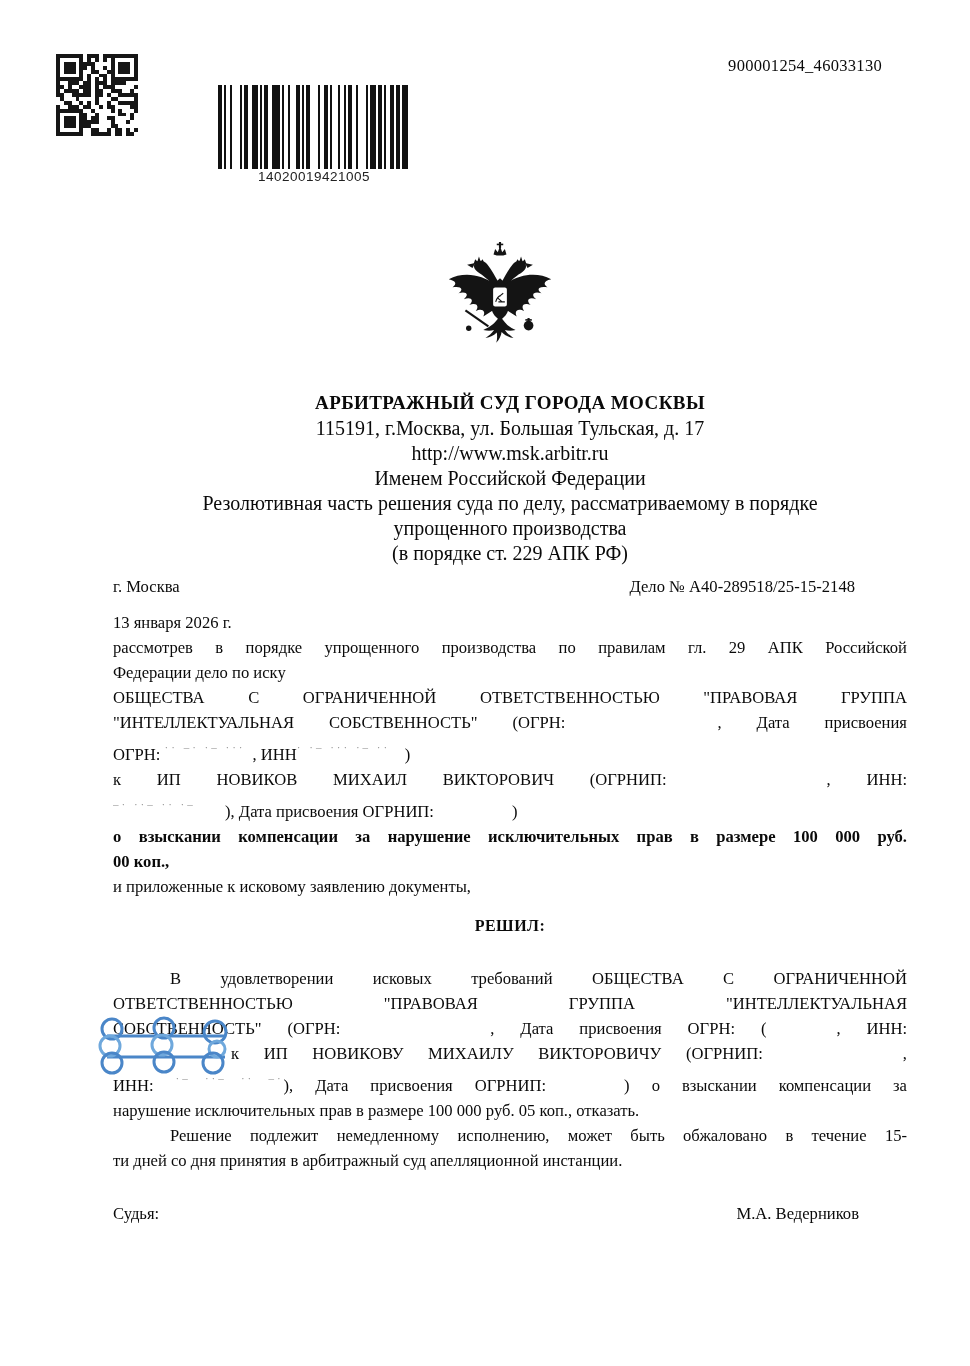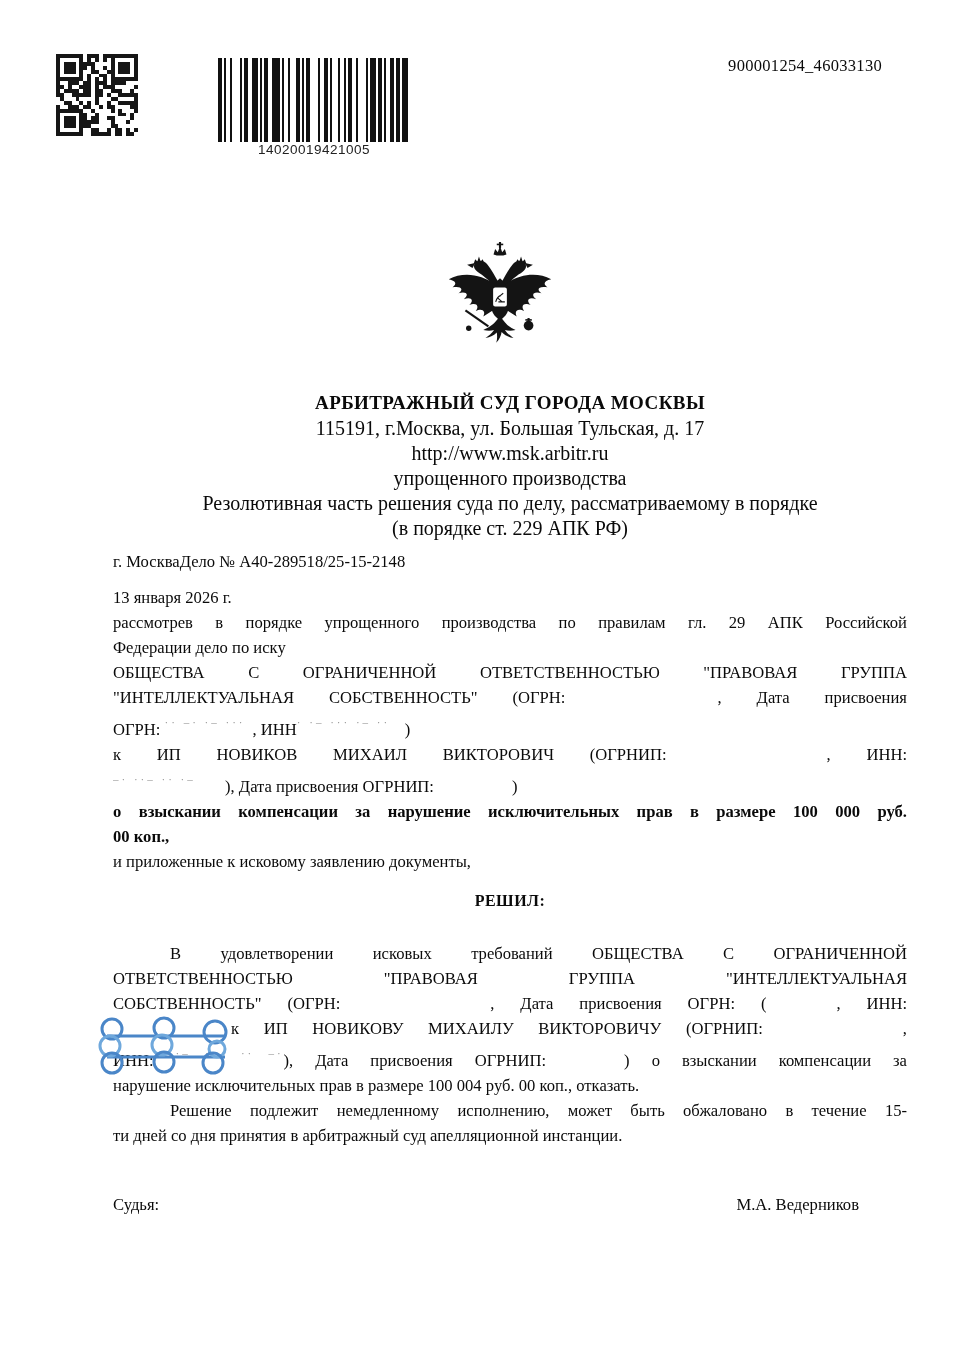--- a/index.html
+++ b/index.html
@@ -15,7 +15,7 @@
   
   .qr{position:absolute;left:56px;top:54px;width:82px;height:82px;}
   .qr svg{width:100%;height:100%;shape-rendering:crispEdges;fill:#161616;}
-  .barcode-wrap{position:absolute;left:218px;top:58px;width:192px;text-align:center;}
+  .barcode-wrap{position:absolute;left:218px;top:85px;width:192px;text-align:center;}
   .barcode-wrap svg{width:192px;height:84px;display:block;fill:#111;}
   .barcode-num{font-family:"Liberation Sans","DejaVu Sans",sans-serif;font-size:13.5px;color:#222;letter-spacing:.5px;margin-top:0;}
   .docnum{position:absolute;top:56px;right:88px;font-size:16.5px;letter-spacing:.3px;}

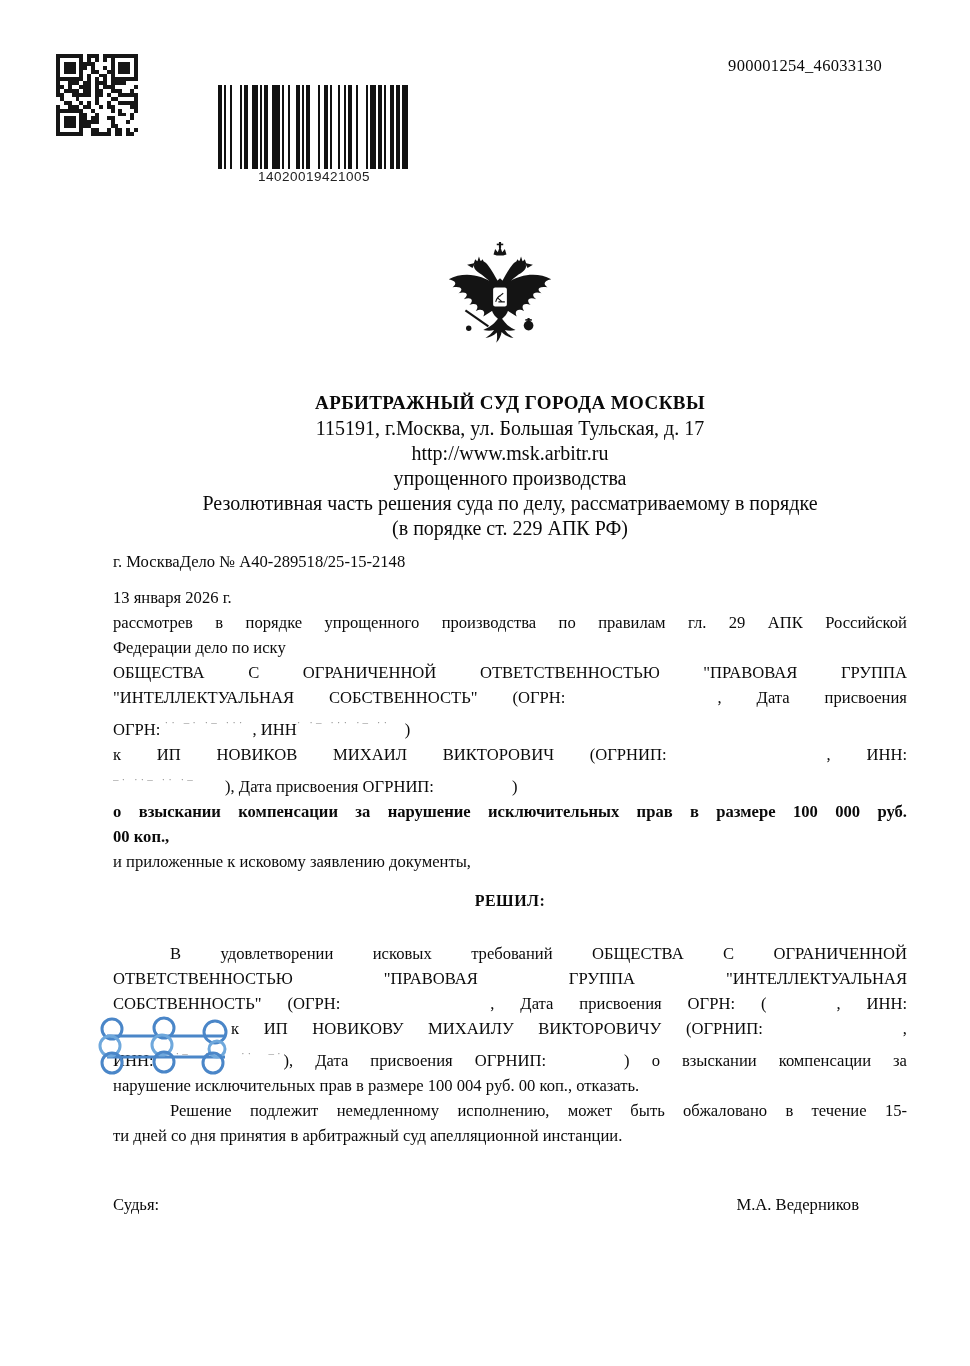--- a/index.html
+++ b/index.html
@@ -366,6 +366,7 @@
     <div class="center court-name">АРБИТРАЖНЫЙ СУД ГОРОДА МОСКВЫ</div>
     <div class="center hline">115191, г.Москва, ул. Большая Тульская, д. 17</div>
     <div class="center hline">http://www.msk.arbitr.ru</div>
+    <div class="center hline">Именем Российской Федерации</div>
     <div class="center hline">упрощенного производства</div>
     <div class="center hline">Резолютивная часть решения суда по делу, рассматриваемому в порядке</div>
     <div class="center hline">(в порядке ст. 229 АПК РФ)</div>

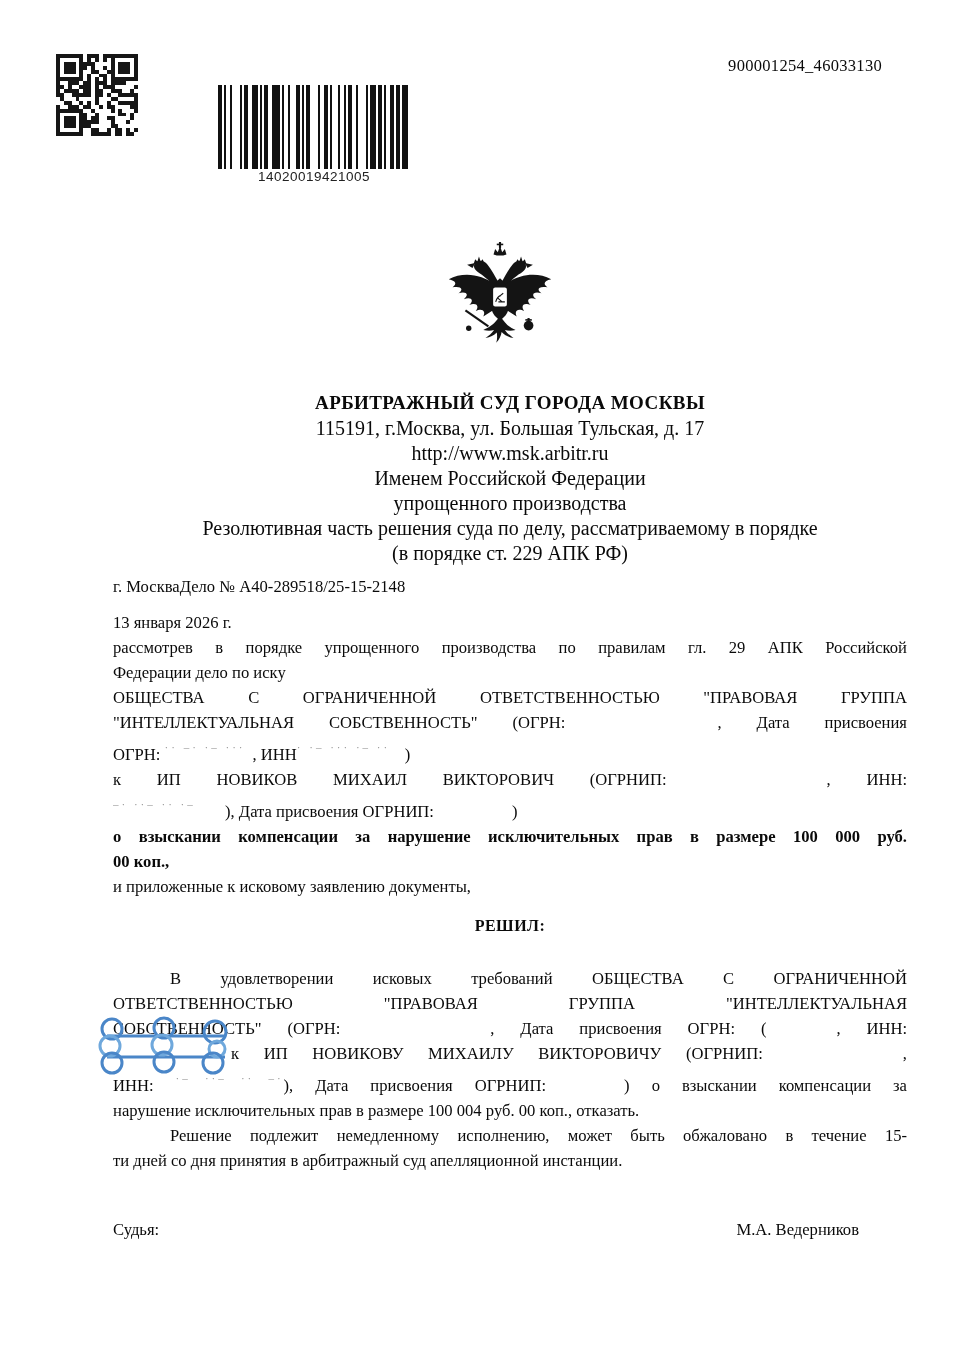--- a/index.html
+++ b/index.html
@@ -367,8 +367,8 @@
     <div class="center hline">115191, г.Москва, ул. Большая Тульская, д. 17</div>
     <div class="center hline">http://www.msk.arbitr.ru</div>
     <div class="center hline">Именем Российской Федерации</div>
+    <div class="center hline">Резолютивная часть решения суда по делу, рассматриваемому в порядке</div>
     <div class="center hline">упрощенного производства</div>
-    <div class="center hline">Резолютивная часть решения суда по делу, рассматриваемому в порядке</div>
     <div class="center hline">(в порядке ст. 229 АПК РФ)</div>
 
     <div class="case-row">

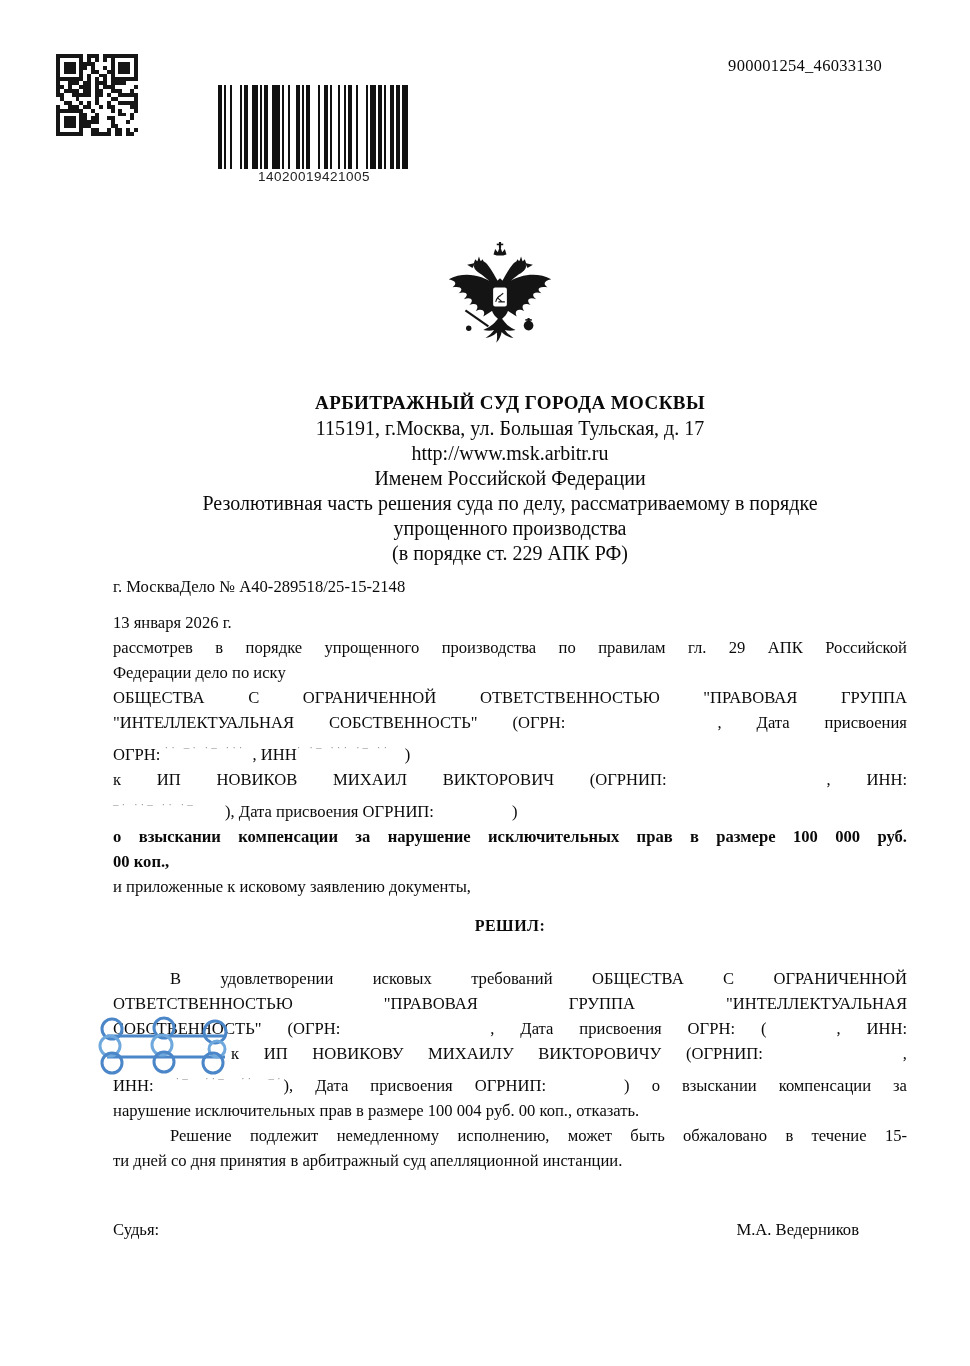--- a/index.html
+++ b/index.html
@@ -27,7 +27,7 @@
   .center{text-align:center;}
   .court-name{font-weight:bold;font-size:19px;line-height:26px;letter-spacing:.4px;}
   .hline{font-size:20px;}
-  .case-row{display:flex;margin-top:8px;}
+  .case-row{display:flex;justify-content:space-between;margin-top:8px;}
   .case-row .case-no{margin-right:52px;}
   .date-line{margin-top:11px;}
   .p1{margin-top:9px;}

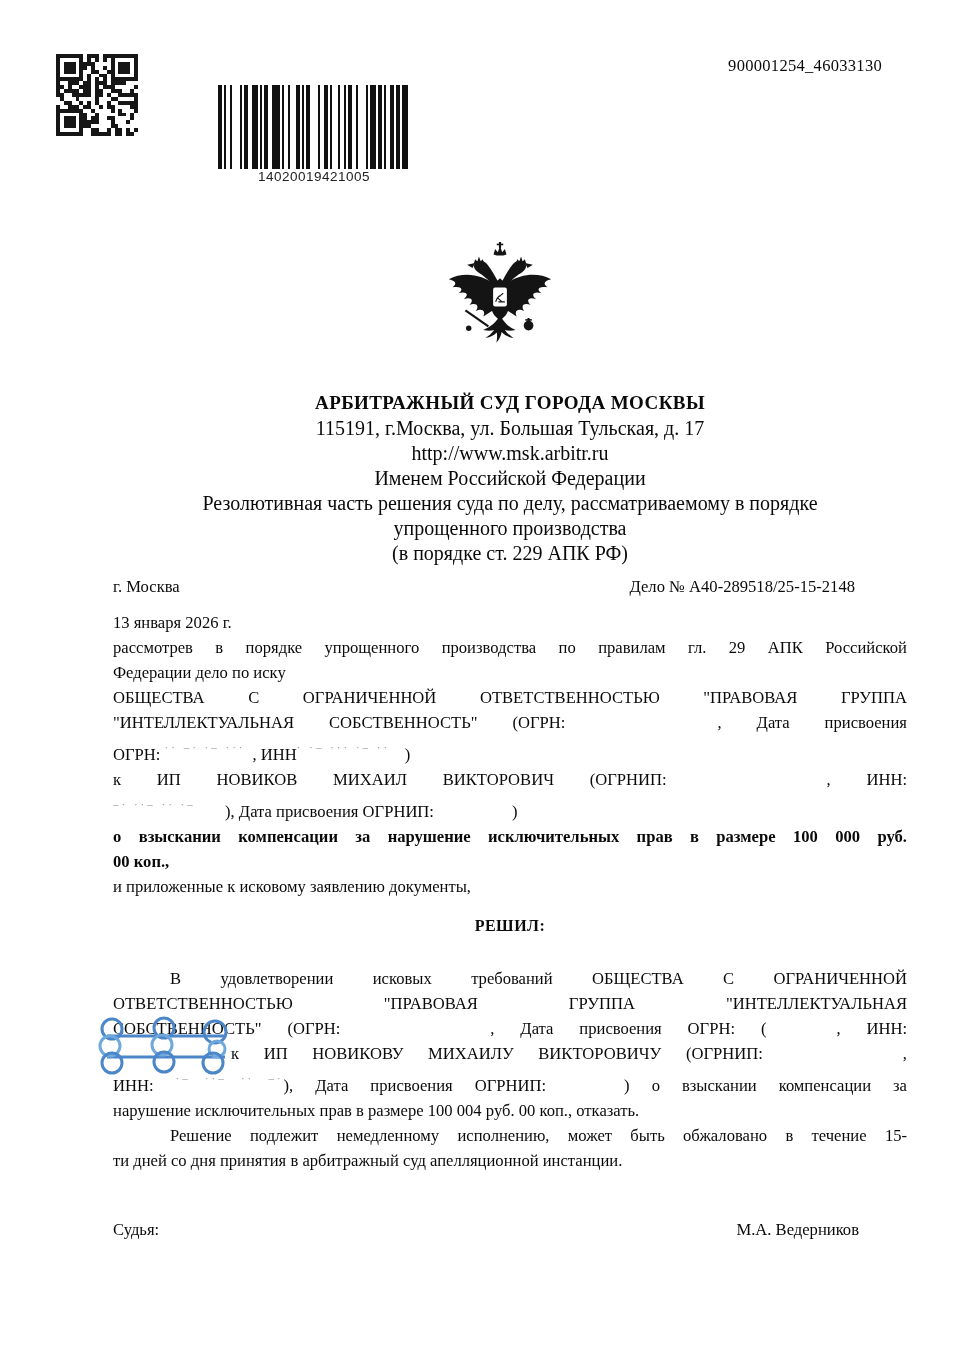--- a/index.html
+++ b/index.html
@@ -410,7 +410,7 @@
       <div class="jline"><span>СОБСТВЕННОСТЬ" (ОГРН:</span><span class="gap" style="width:150px"></span><span>, Дата присвоения ОГРН: (</span><span class="gap" style="width:70px"></span><span>, ИНН:</span></div>
       <div class="jline"><span class="gap" style="width:118px"></span><span>к ИП НОВИКОВУ МИХАИЛУ ВИКТОРОВИЧУ (ОГРНИП:</span><span class="gap" style="width:140px"></span><span>,</span></div>
       <div class="jline"><span>ИНН:</span> <span class="marks" style="width:108px">·– ··– ·· –·</span><span>), Дата присвоения ОГРНИП:</span><span class="gap" style="width:78px"></span><span>) о взыскании компенсации за</span></div>
-      <div class="jline last">нарушение исключительных прав в размере 100 004 руб. 00 коп., отказать.</div>
+      <div class="jline last">нарушение исключительных прав в размере 100 000 руб. 05 коп., отказать.</div>
     </div>
 
     <div>

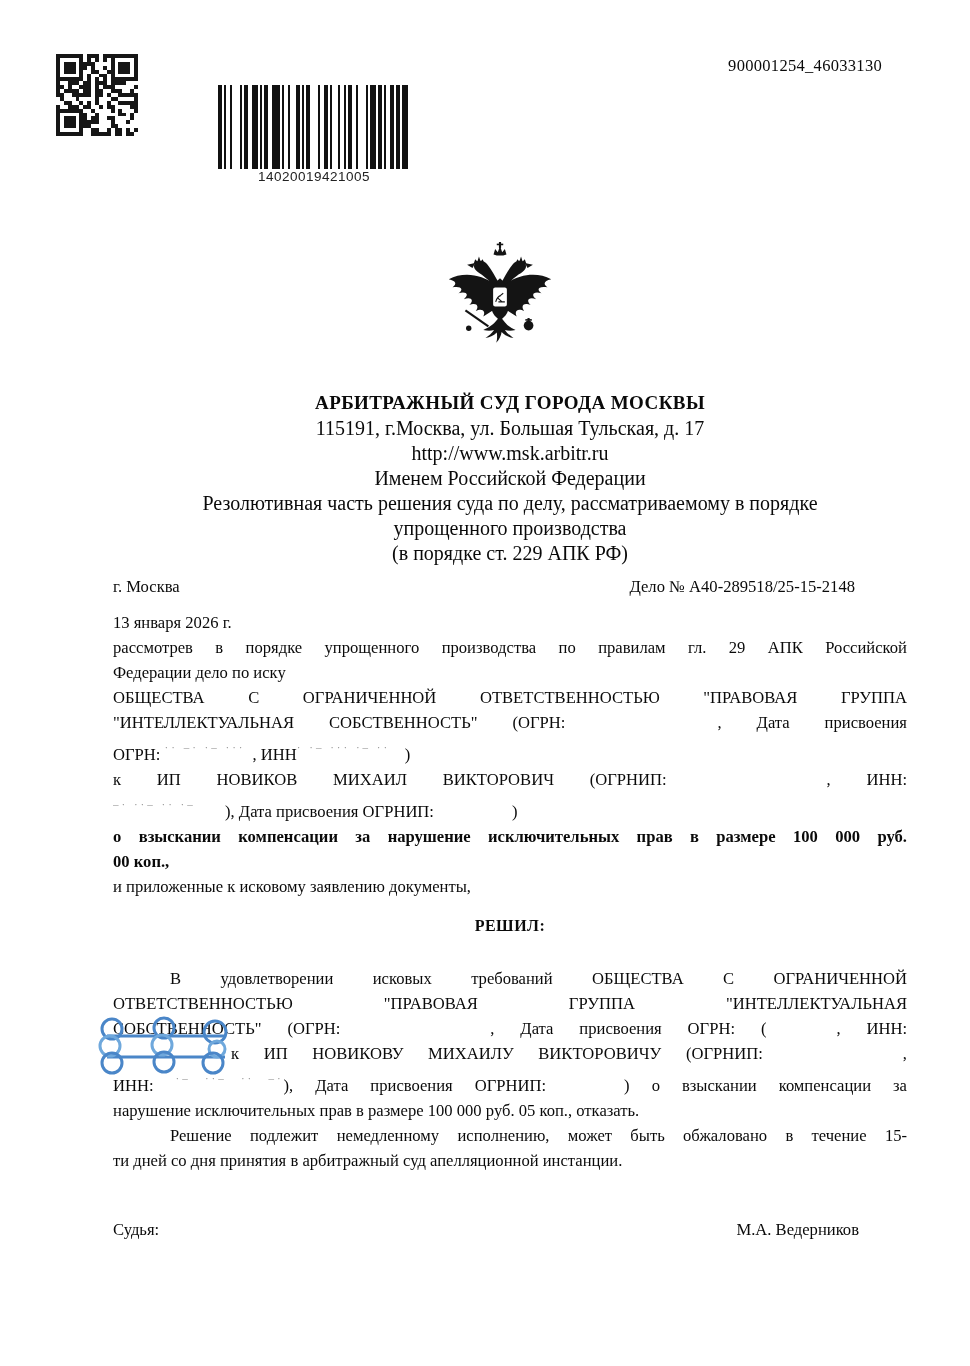--- a/index.html
+++ b/index.html
@@ -39,7 +39,7 @@
   .p7{margin-top:28px;}
   .gap{display:inline-block;}
   .marks{display:inline-block;overflow:hidden;white-space:nowrap;color:#8e8e8e;font-size:11px;letter-spacing:3px;vertical-align:baseline;}
-  .footer-row{display:flex;justify-content:space-between;margin-top:44px;}
+  .footer-row{display:flex;justify-content:space-between;margin-top:28px;}
   .footer-row .judge-name{margin-right:48px;}
   
   .annotation{position:absolute;left:95px;top:1016px;width:142px;height:62px;}

